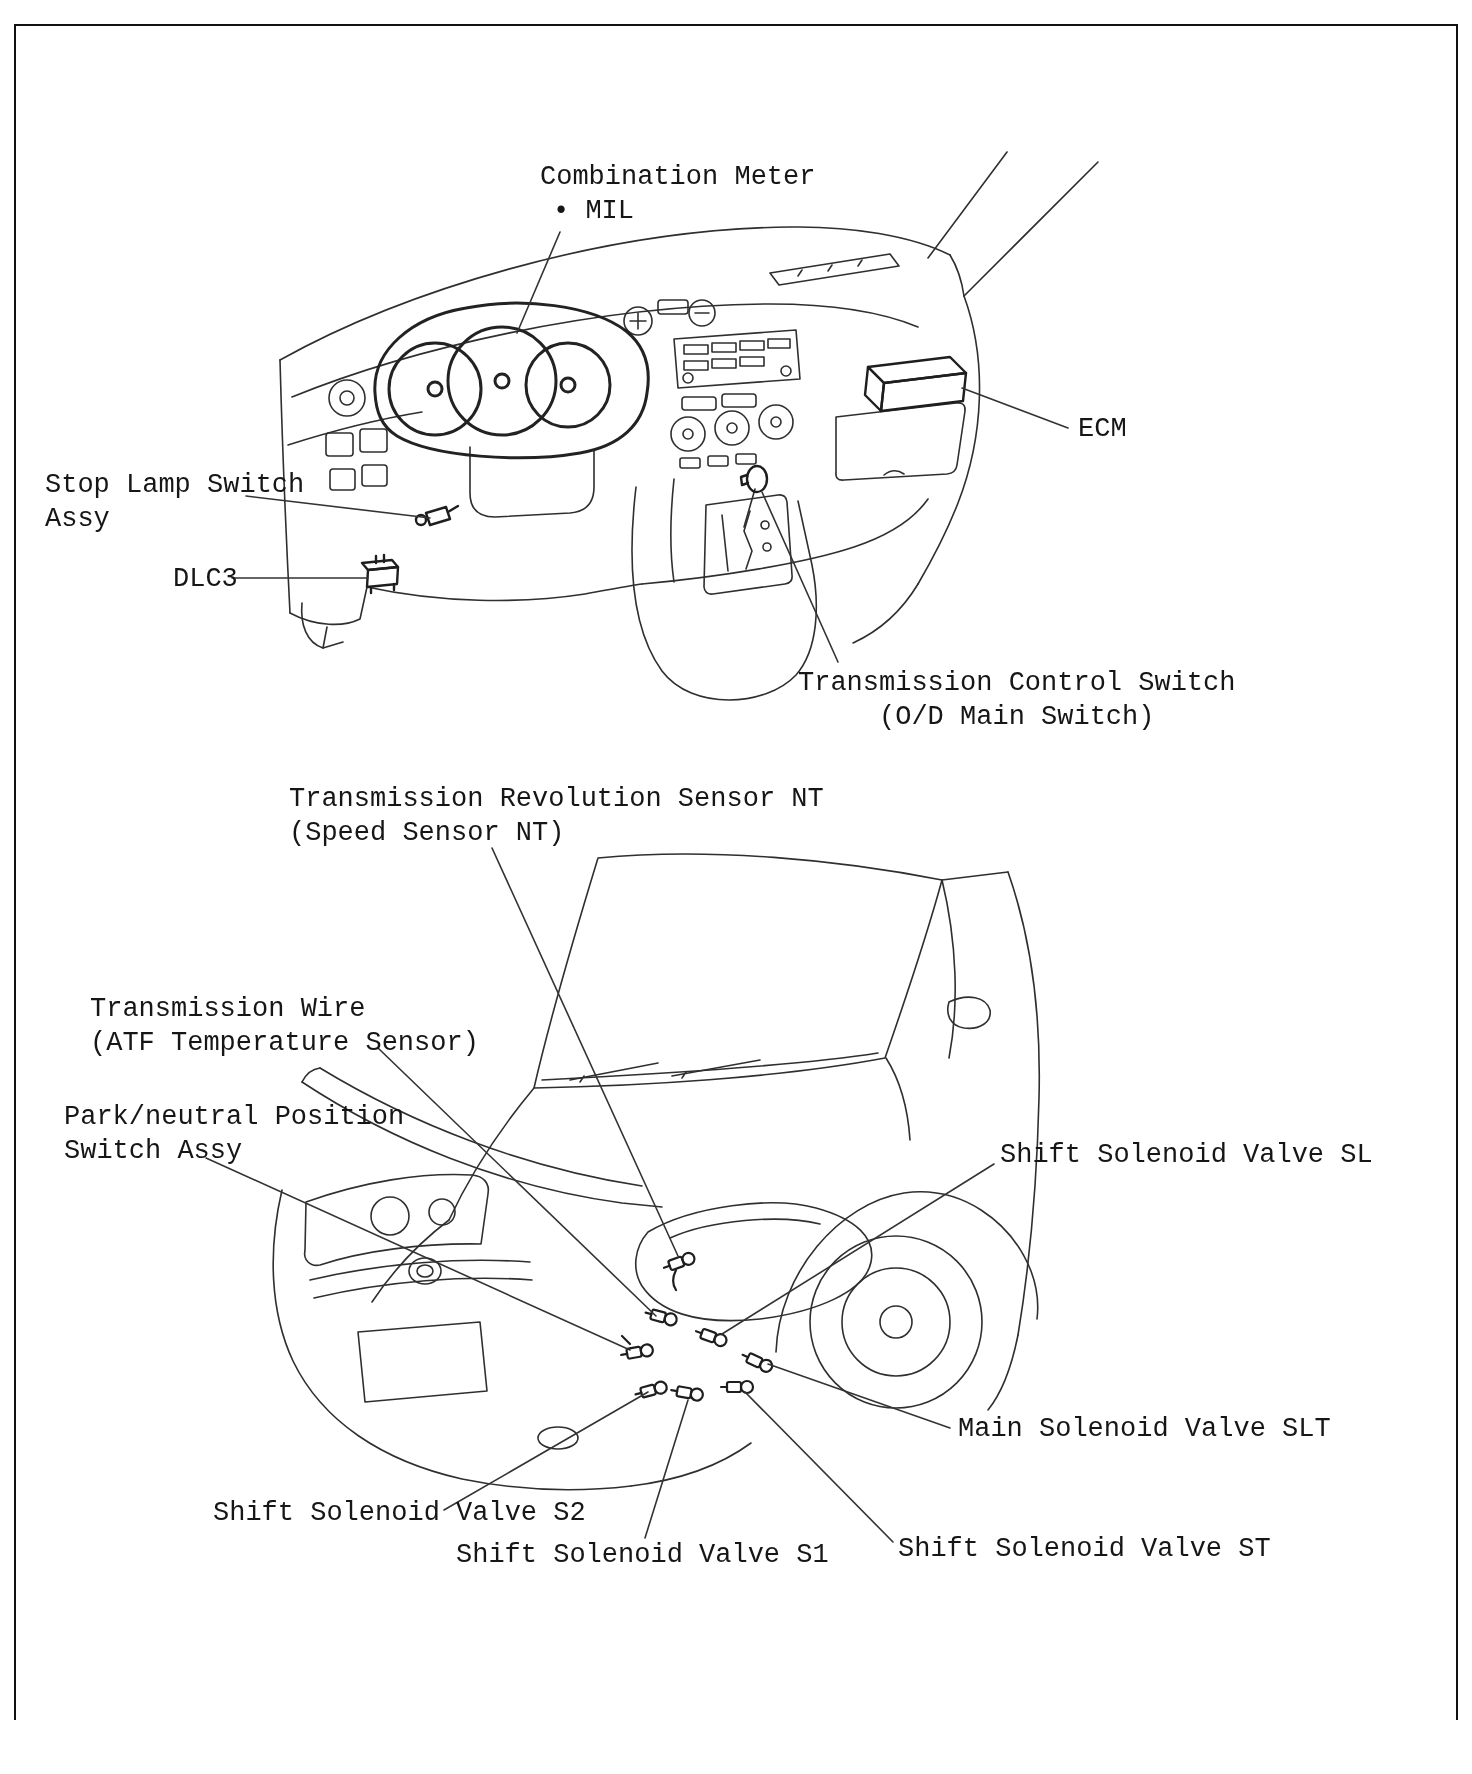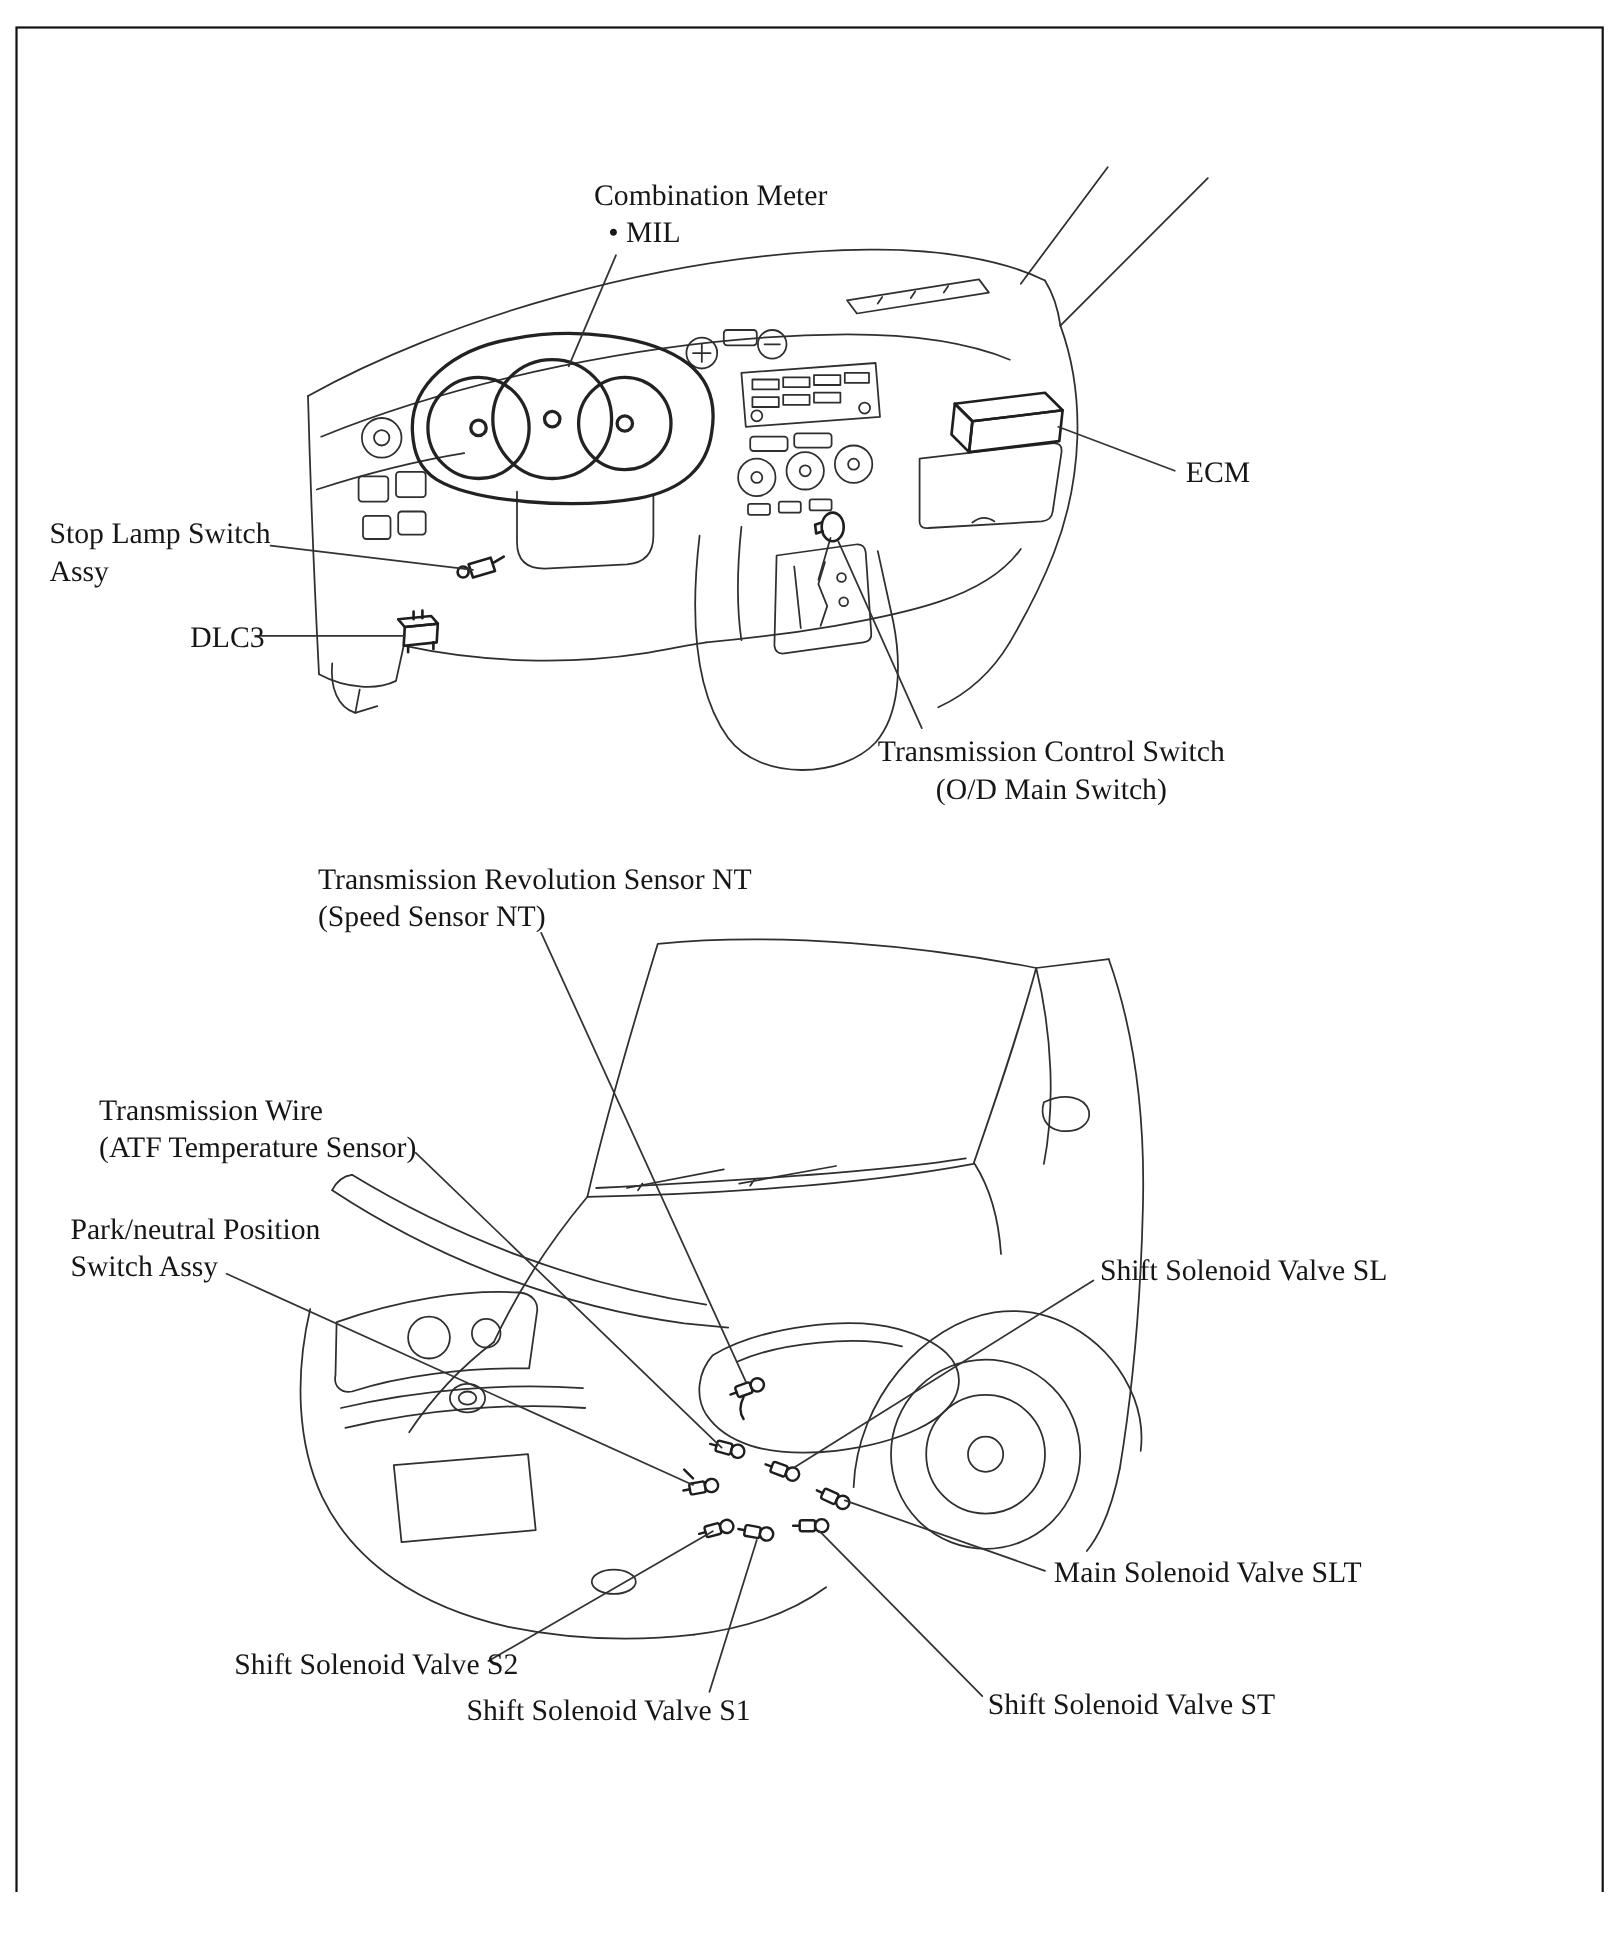--- a/index.html
+++ b/index.html
@@ -12,7 +12,7 @@
     width: 1472px;
     height: 1720px;
     background: #ffffff;
-    font-family: Liberation Serif, serif;
+    font-family: Liberation Mono, monospace;
     color: #1a1a1a;
     overflow: hidden;
   }

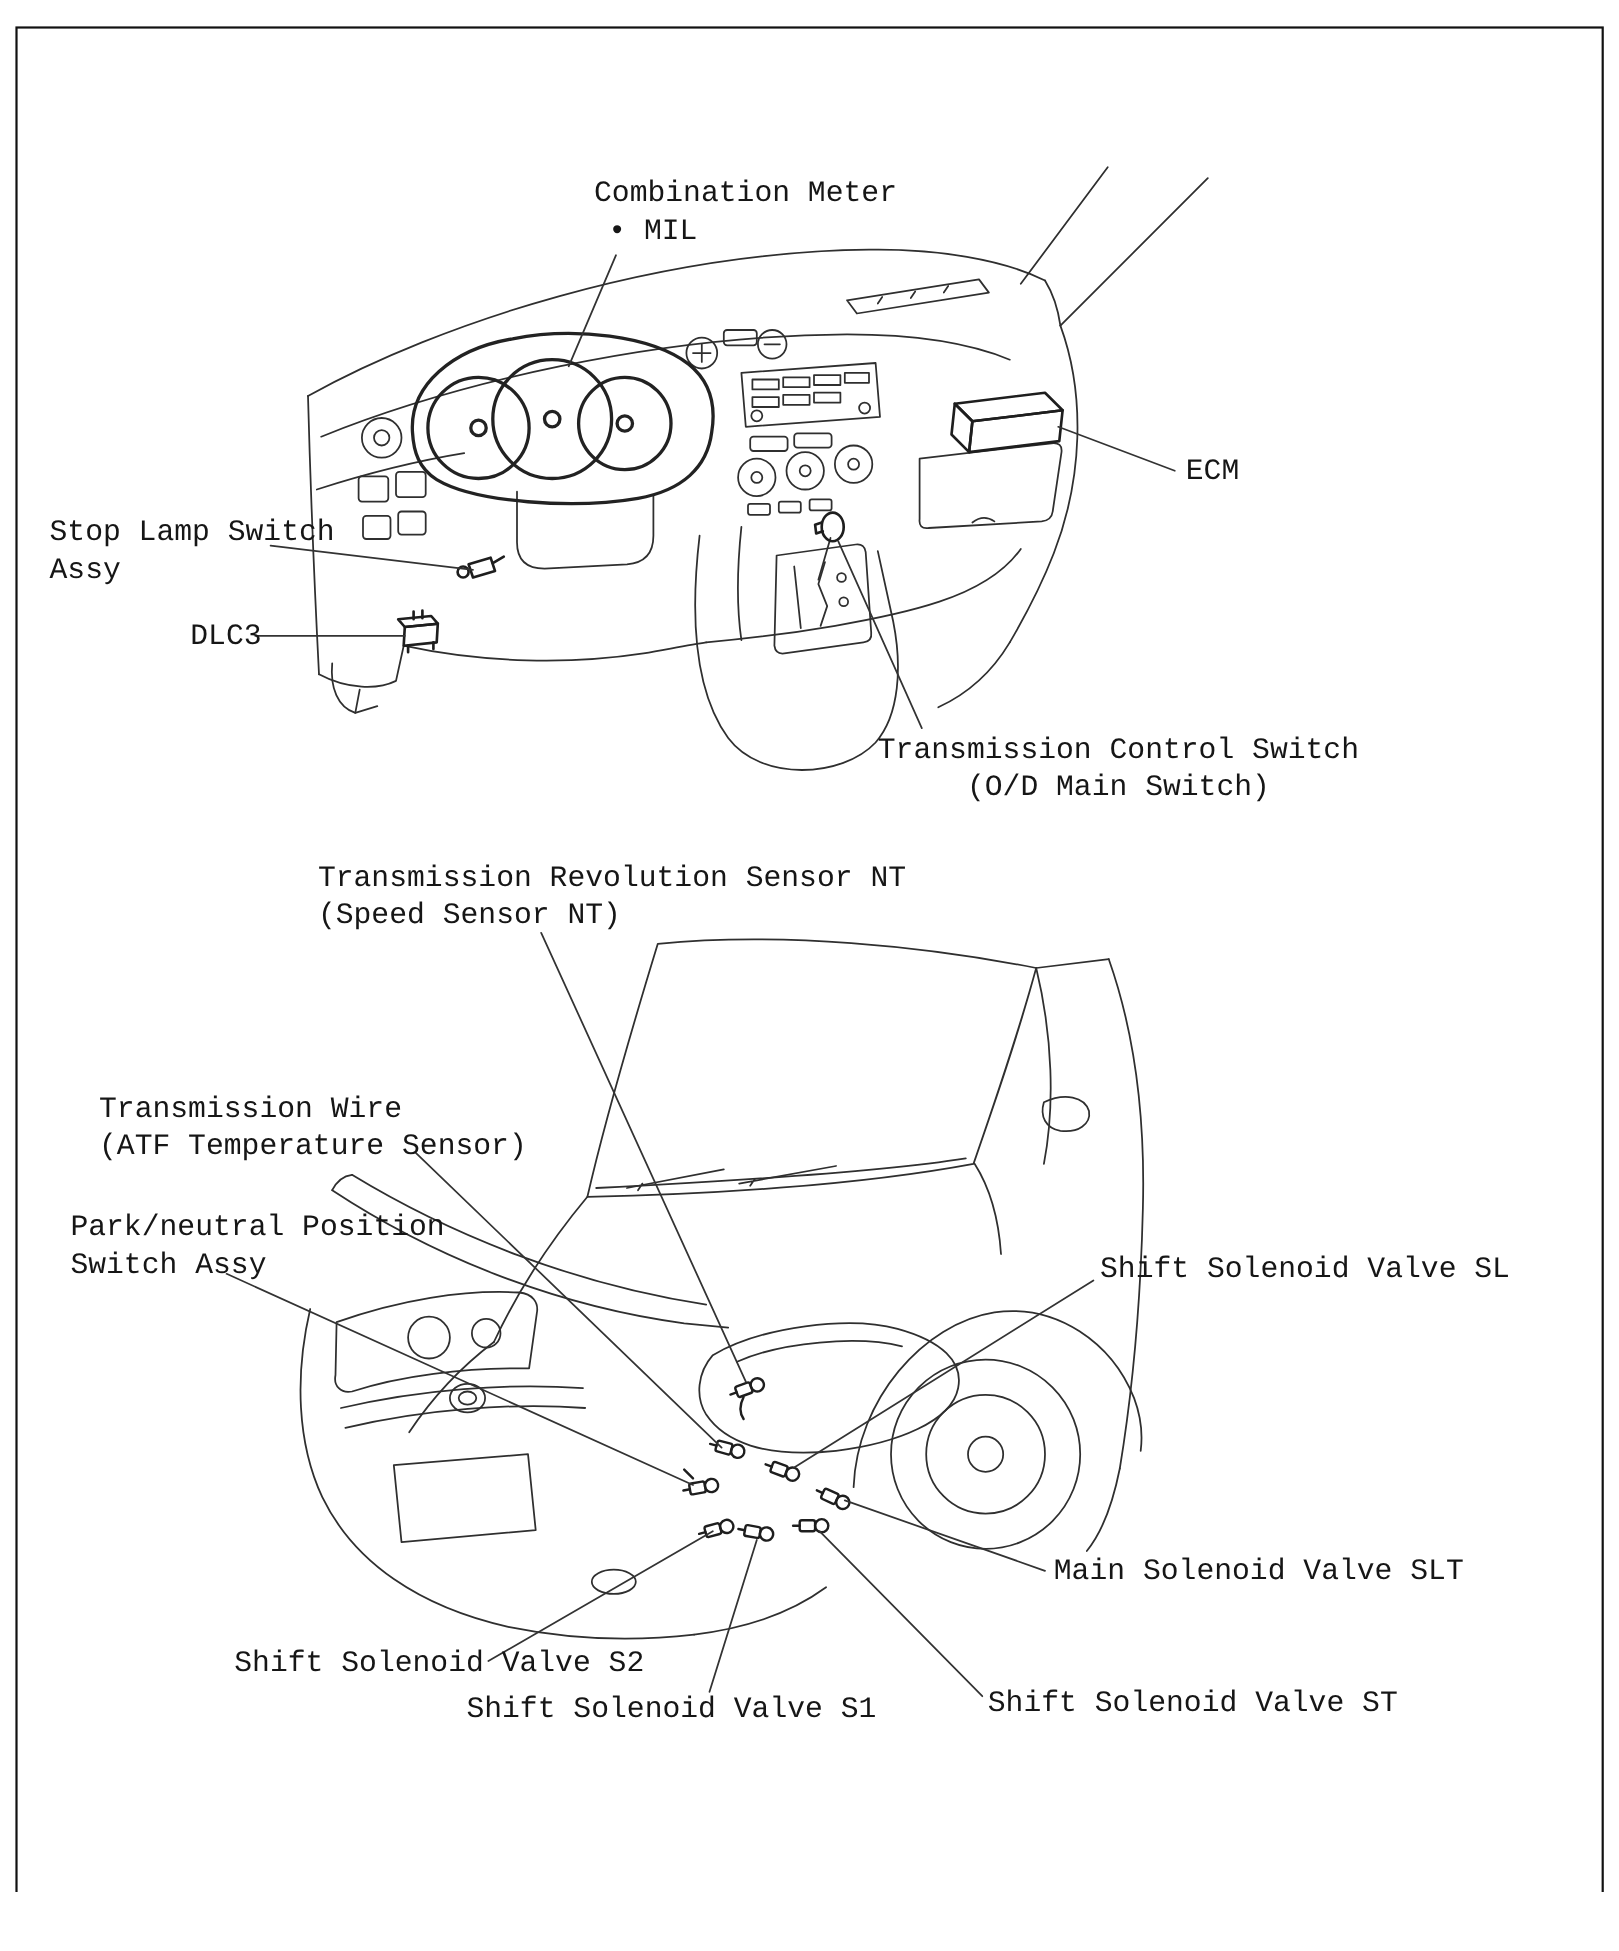--- a/index.html
+++ b/index.html
@@ -265,7 +265,7 @@
   <div class="label" style="left:1000px; top:1138px;">Shift Solenoid Valve SL</div>
   <div class="label" style="left:958px; top:1412px;">Main Solenoid Valve SLT</div>
   <div class="label" style="left:213px; top:1496px;">Shift Solenoid Valve S2</div>
-  <div class="label" style="left:424px; top:1538px;">Shift Solenoid Valve S1</div>
+  <div class="label" style="left:456px; top:1538px;">Shift Solenoid Valve S1</div>
   <div class="label" style="left:898px; top:1532px;">Shift Solenoid Valve ST</div>
 
   <div class="corner-text" style="left:20px; top:1740px;">P</div>

